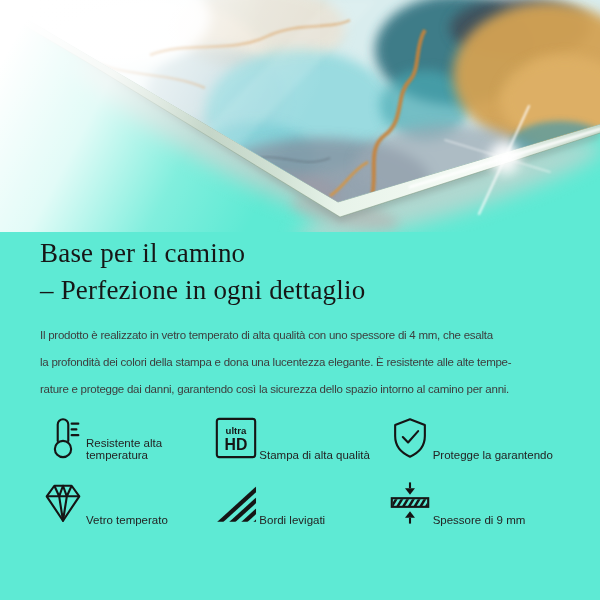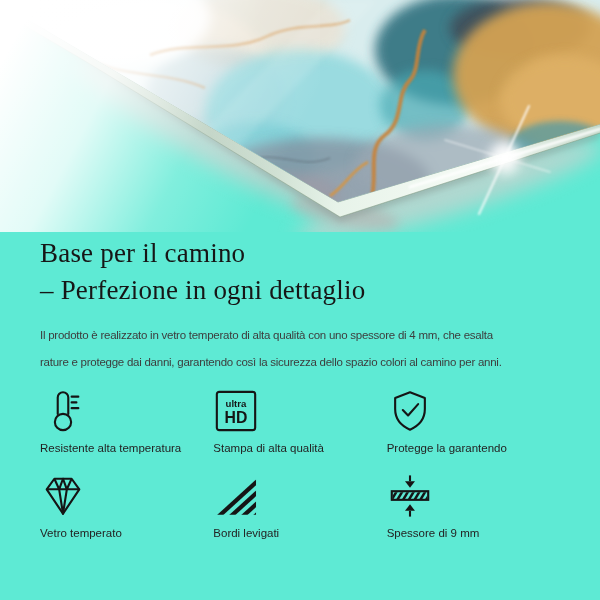--- a/index.html
+++ b/index.html
@@ -116,6 +116,7 @@
 
     <div class="desc">
       <div class="line">Il prodotto è realizzato in vetro temperato di alta qualità con uno spessore di 4 mm, che esalta</div>
+      <div class="line">la profondità dei colori della stampa e dona una lucentezza elegante. È resistente alle alte tempe-</div>
       <div class="line">rature e protegge dai danni, garantendo così la sicurezza dello spazio colori al camino per anni.</div>
     </div>
 

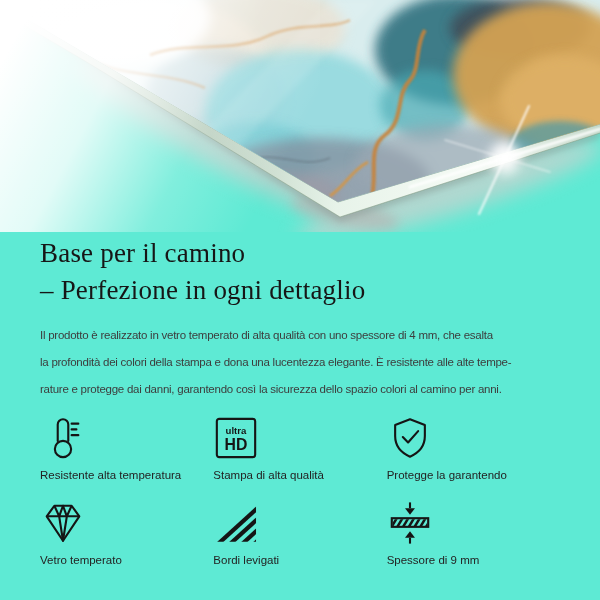--- a/index.html
+++ b/index.html
@@ -117,7 +117,7 @@
     <div class="desc">
       <div class="line">Il prodotto è realizzato in vetro temperato di alta qualità con uno spessore di 4 mm, che esalta</div>
       <div class="line">la profondità dei colori della stampa e dona una lucentezza elegante. È resistente alle alte tempe-</div>
-      <div class="line">rature e protegge dai danni, garantendo così la sicurezza dello spazio colori al camino per anni.</div>
+      <div class="line">rature e protegge dai danni, garantendo così la sicurezza dello spazio intorno al camino per anni.</div>
     </div>
 
     <div class="features">

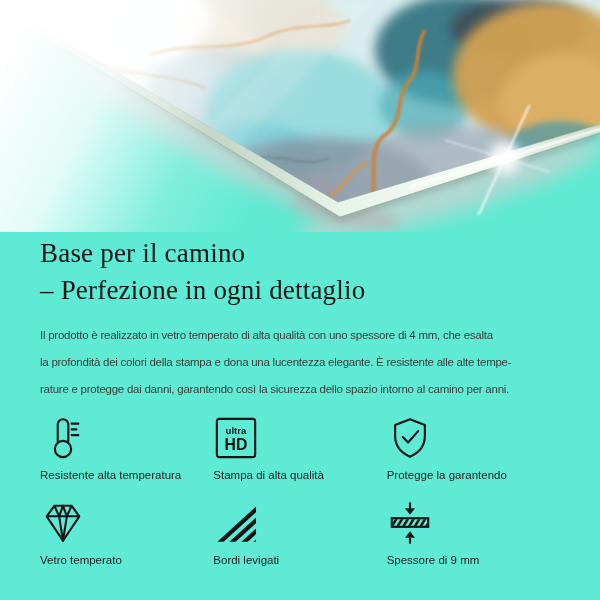--- a/index.html
+++ b/index.html
@@ -13,7 +13,7 @@
   .desc{margin-top:13px;color:#3d3d3d;}
   .desc .line{font-size:11.5px;letter-spacing:-0.25px;line-height:27px;white-space:nowrap;}
   .features{display:grid;grid-template-columns:repeat(3,1fr);row-gap:18px;margin-top:11px;}
-  .feature{display:flex;flex-direction:column;align-items:flex-start;}
+  .feature{display:flex;flex-direction:row;align-items:flex-end;}
   .icon-box{height:47px;display:flex;align-items:center;justify-content:center;}
   .feature-label{margin-top:8px;font-size:11.5px;color:#232323;letter-spacing:0;}
   .ic{stroke:#151515;fill:none;stroke-width:2.2;}

